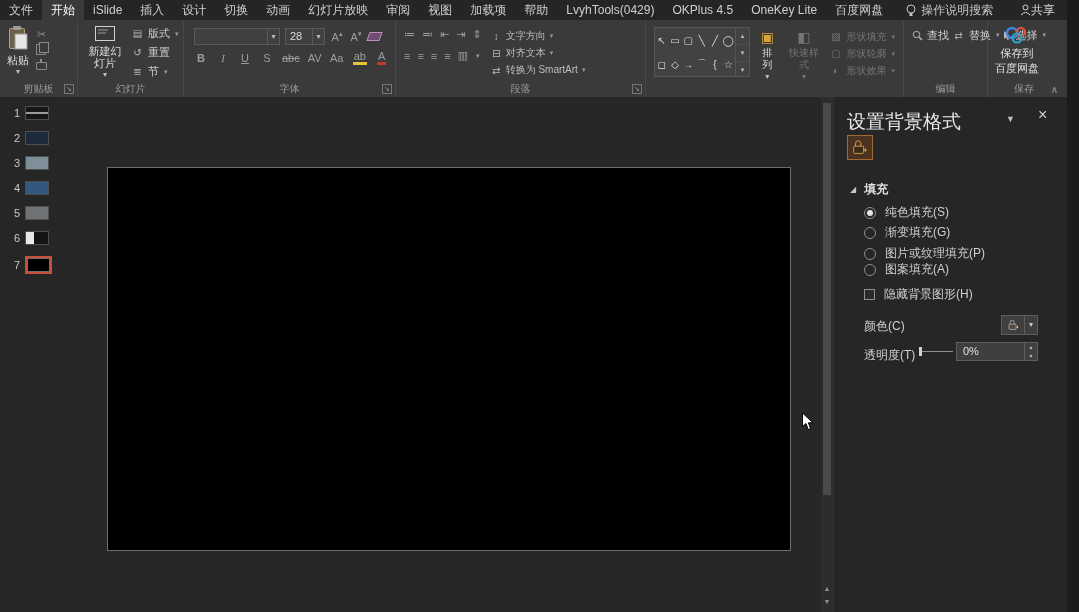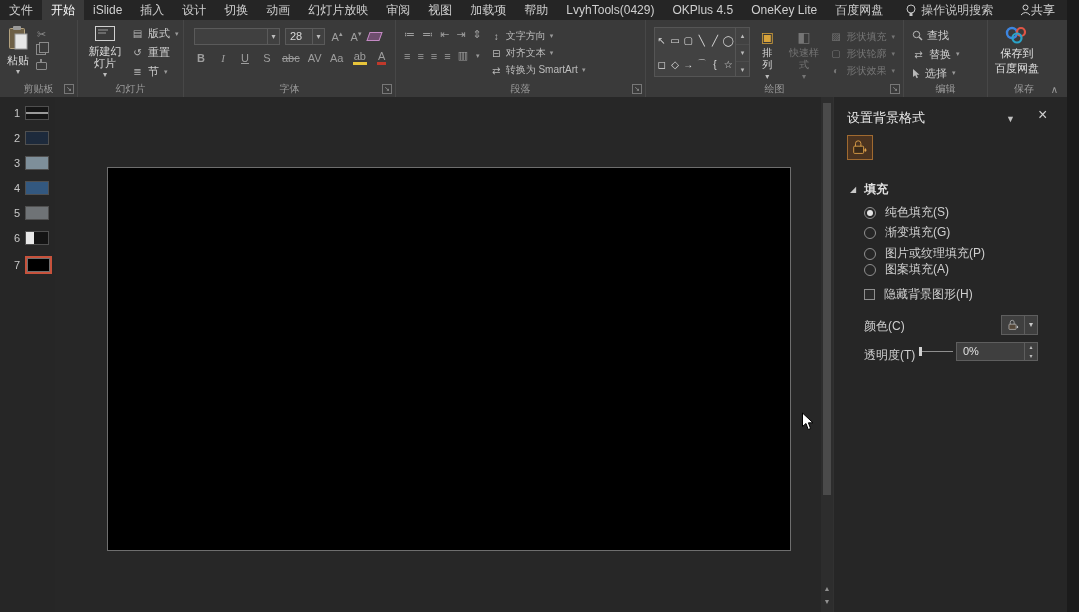--- a/index.html
+++ b/index.html
@@ -67,7 +67,7 @@
   .gscroll span:last-child{border-bottom:none}
   .dstack{display:flex;flex-direction:column;justify-content:flex-start;gap:2px;padding-top:2px}
   .dstack .srow{font-size:10px;height:15px;color:#7f7f7f}
-  .estack{display:flex;flex-direction:column;justify-content:flex-start;gap:3px;padding:4px 4px 0}
+  .estack{display:flex;flex-direction:row;justify-content:flex-start;gap:3px;padding:4px 4px 0}
   .estack .srow{height:16px;font-size:11px;color:#cfcfcf;gap:4px}
   .savelbl{font-size:11px;color:#e0e0e0;text-align:center;line-height:13px}
   .collapse{position:absolute;right:9px;bottom:2px;color:#9b9b9b;font-size:10px}

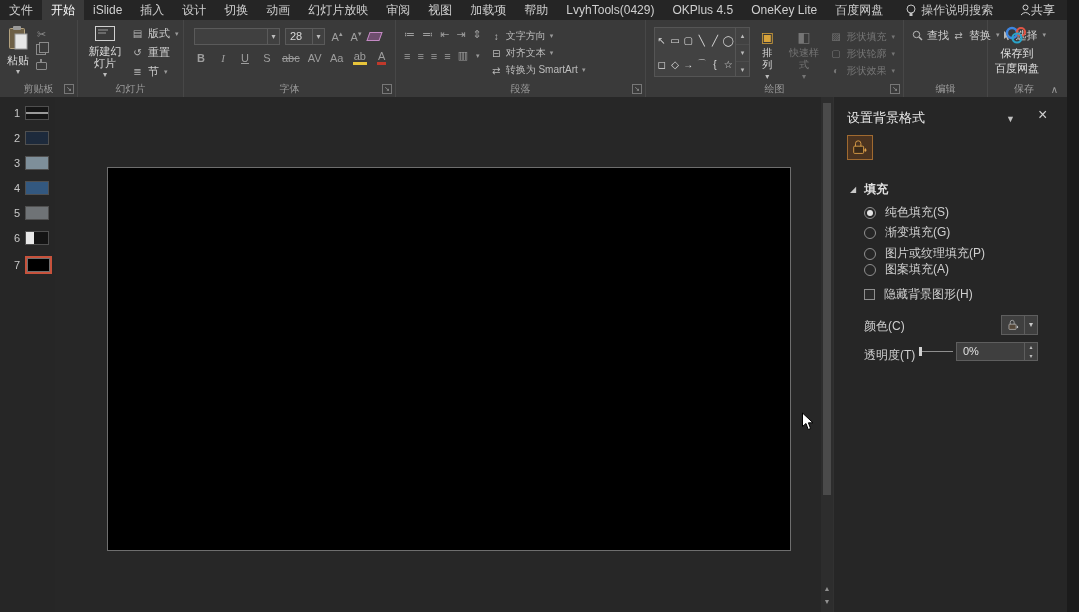--- a/index.html
+++ b/index.html
@@ -349,10 +349,6 @@
           </div>
         </div>
       </div>
-      <div class="glabel">
-        <span>绘图</span>
-        <span class="launcher">↘</span>
-      </div>
     </div>
 
     <div class="group" style="width:84px">

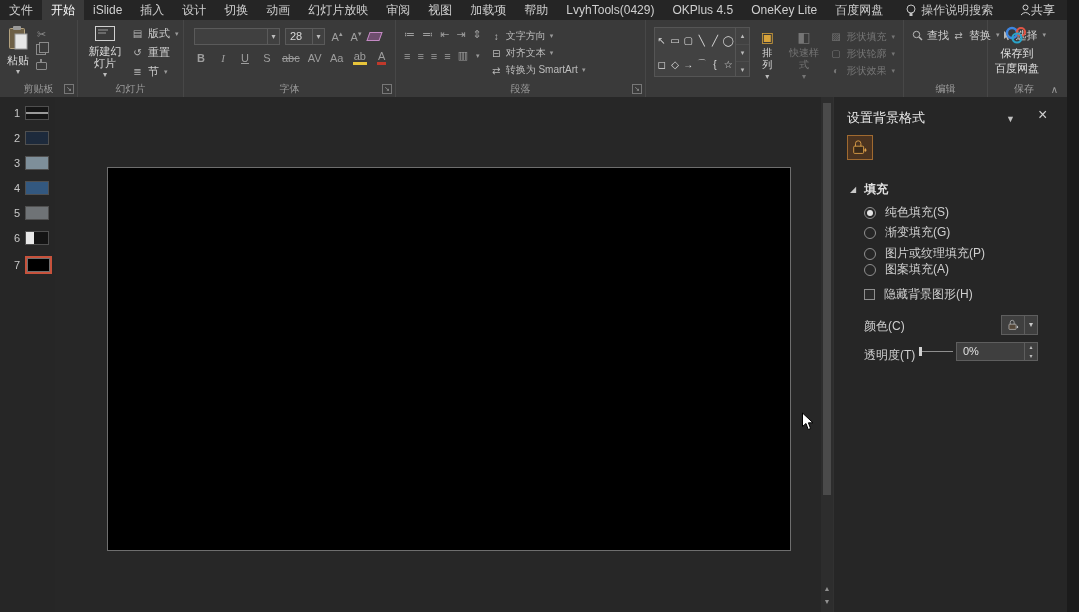--- a/index.html
+++ b/index.html
@@ -94,7 +94,7 @@
   .va{position:absolute;left:0;width:100%;text-align:center;font-size:7px;color:#909090}
 
   .pane{width:234px;background:#262626;position:relative;font-size:12px;color:#cfcfcf;border-left:1px solid #313131;flex:none;box-sizing:border-box}
-  .pane-title{position:absolute;left:13px;top:12px;font-size:13px;color:#e8e8e8}
+  .pane-title{position:absolute;left:13px;top:12px;font-size:19px;color:#e8e8e8}
   .pane-menu{position:absolute;left:172px;top:17px;font-size:9px;color:#c0c0c0}
   .pane-close{position:absolute;left:204px;top:9px;font-size:16px;color:#d0d0d0}
   .fill-tab{position:absolute;left:13px;top:38px;width:26px;height:25px;background:#4a3320;border:1px solid #a06a30;

